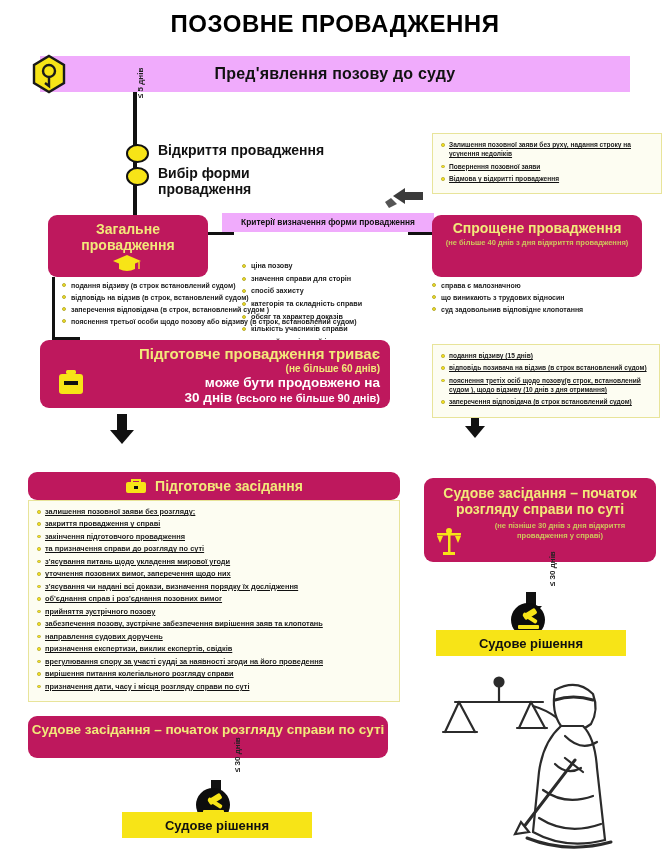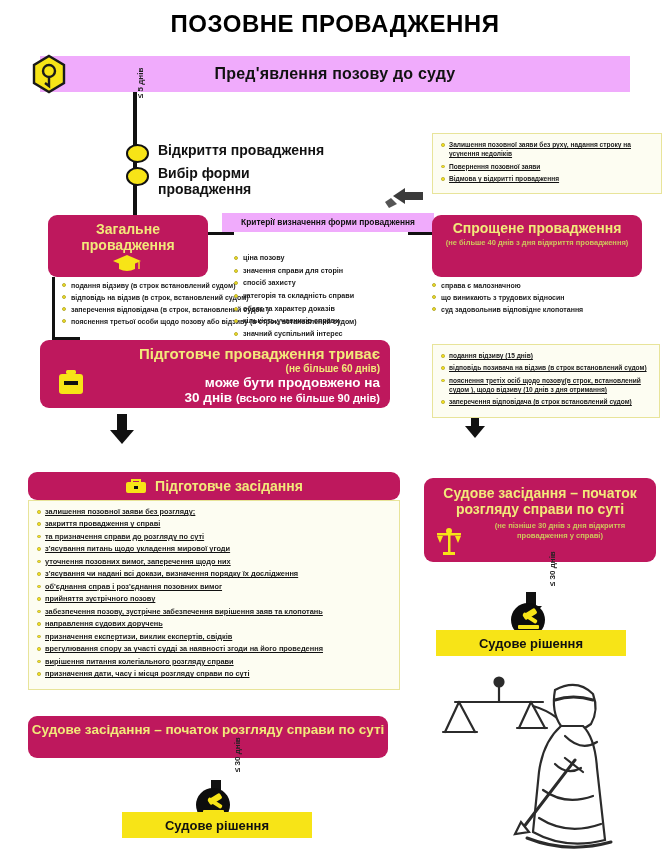--- a/index.html
+++ b/index.html
@@ -95,7 +95,7 @@
     font-size:8.4px;font-weight:bold;color:#111;line-height:1.25;
   }
   .crit-list{left:226px;top:246px;width:196px;}
-  .crit-list ul{margin:8px;padding:0;list-style:none;}
+  .crit-list ul{margin:16px;padding:0;list-style:none;}
   .crit-list li{
     font-size:7.2px;font-weight:bold;color:#1b1b1b;line-height:1.2;
     padding-left:9px;position:relative;margin-bottom:4px;

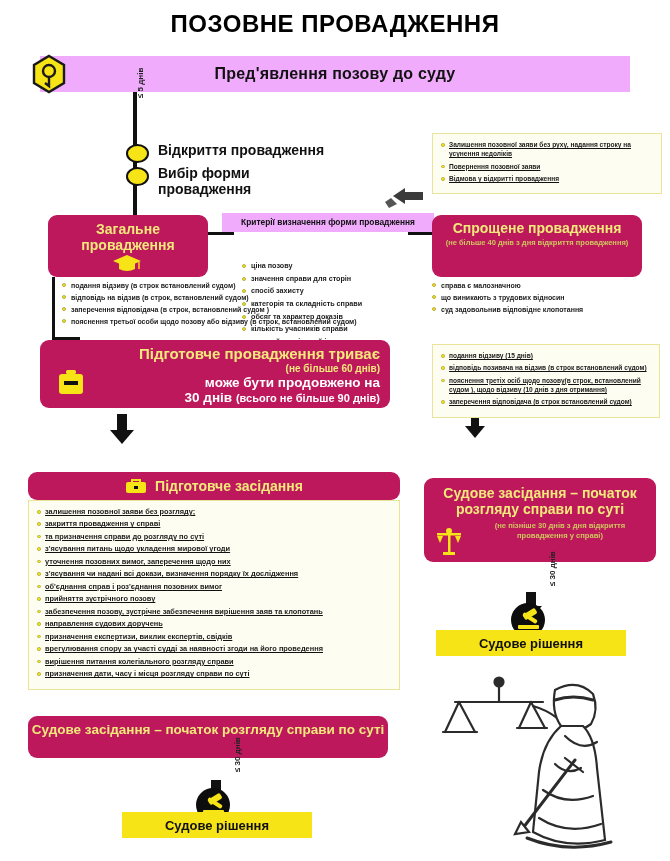--- a/index.html
+++ b/index.html
@@ -310,6 +310,7 @@
     <ul>
       <li>залишення позовної заяви без розгляду;</li>
       <li>закриття провадження у справі</li>
+      <li>закінчення підготовчого провадження</li>
       <li>та призначення справи до розгляду по суті</li>
       <li>з'ясування питань щодо укладення мирової угоди</li>
       <li>уточнення позовних вимог, заперечення щодо них</li>

